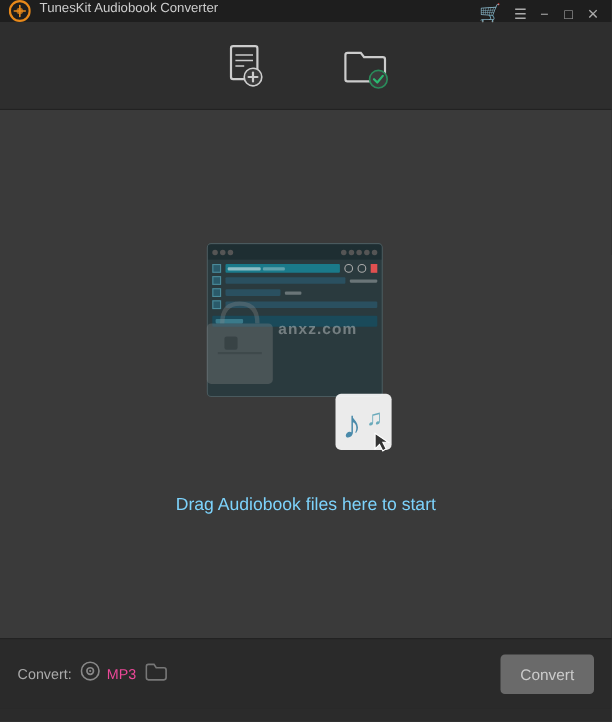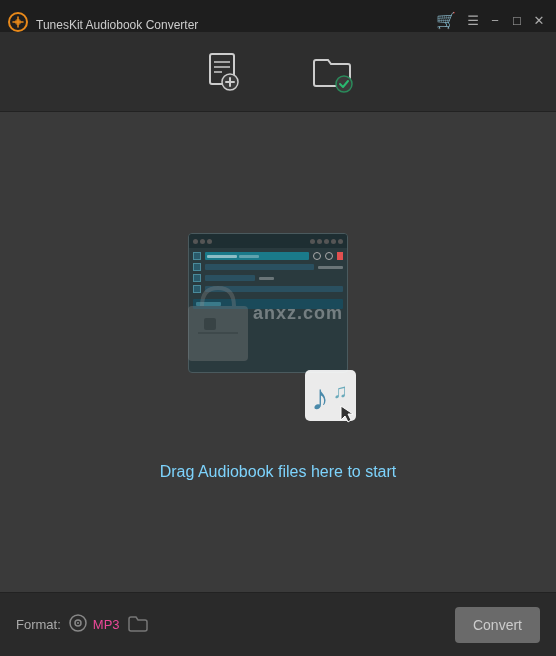--- a/index.html
+++ b/index.html
@@ -15,9 +15,9 @@
     
     .title-bar {
       background: #1e1e1e;
-      height: 32px;
-      display: flex;
-      align-items: flex-end;
+      height: 20px;
+      display: flex;
+      align-items: flex-start;
       padding: 0 8px;
       user-select: none;
     }

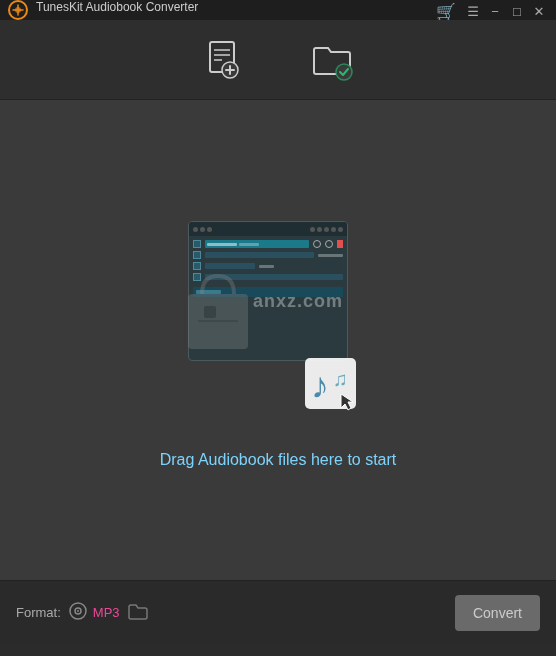--- a/index.html
+++ b/index.html
@@ -390,7 +390,7 @@
     </div>
 
     <div class="watermark-text">
-      <div style="font-size:18px">anxz.com</div>
+      <div style="font-size:14px">anxz.com</div>
     </div>
 
     <div class="music-icon">

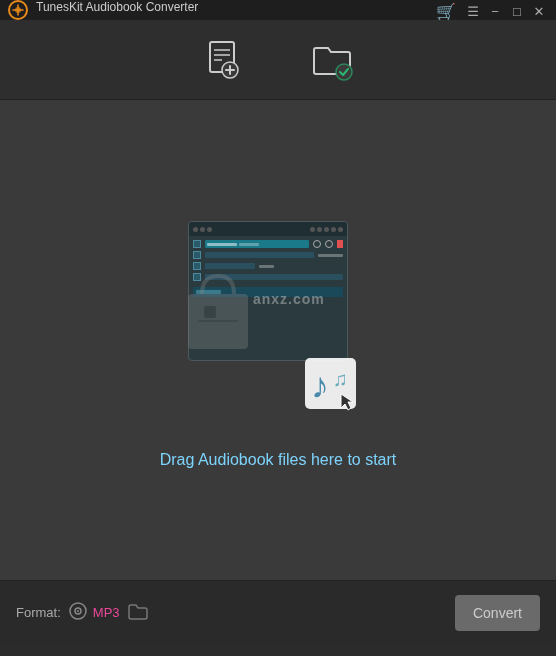--- a/index.html
+++ b/index.html
@@ -411,7 +411,7 @@
 </div>
 
 <div class="bottom-bar">
-  <span class="format-label">Format:</span>
+  <span class="format-label">Convert:</span>
   <span class="format-icon">
     <svg width="18" height="18" viewBox="0 0 18 18" xmlns="http://www.w3.org/2000/svg">
       <circle cx="9" cy="9" r="8" fill="none" stroke="#888" stroke-width="1.5"></circle>

